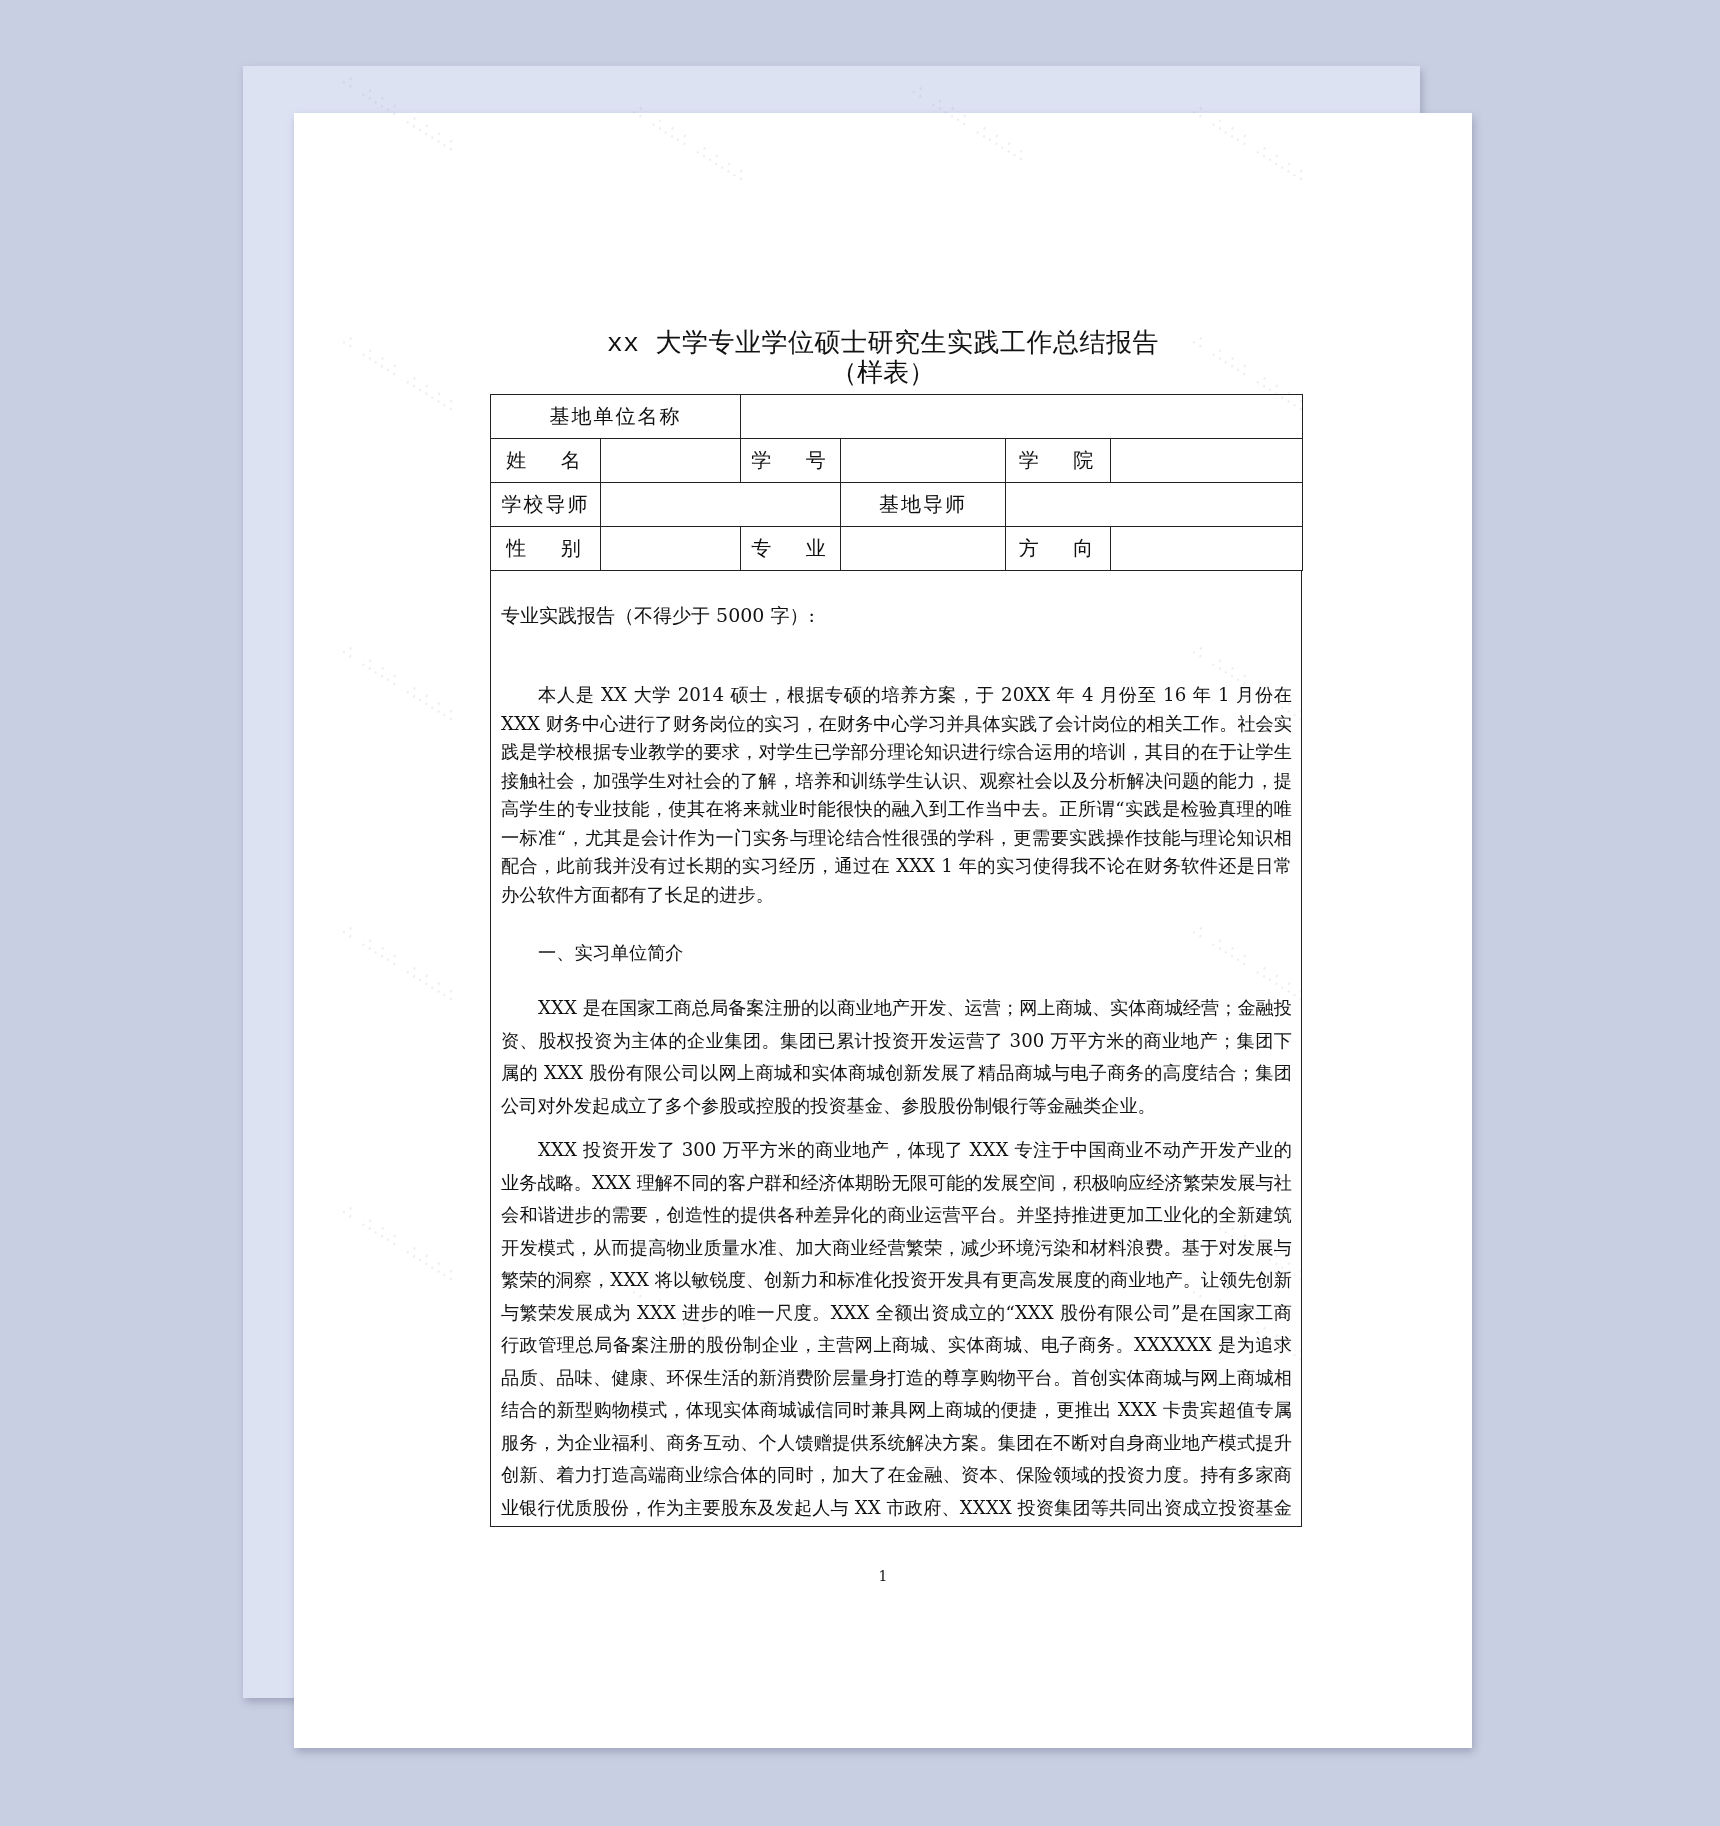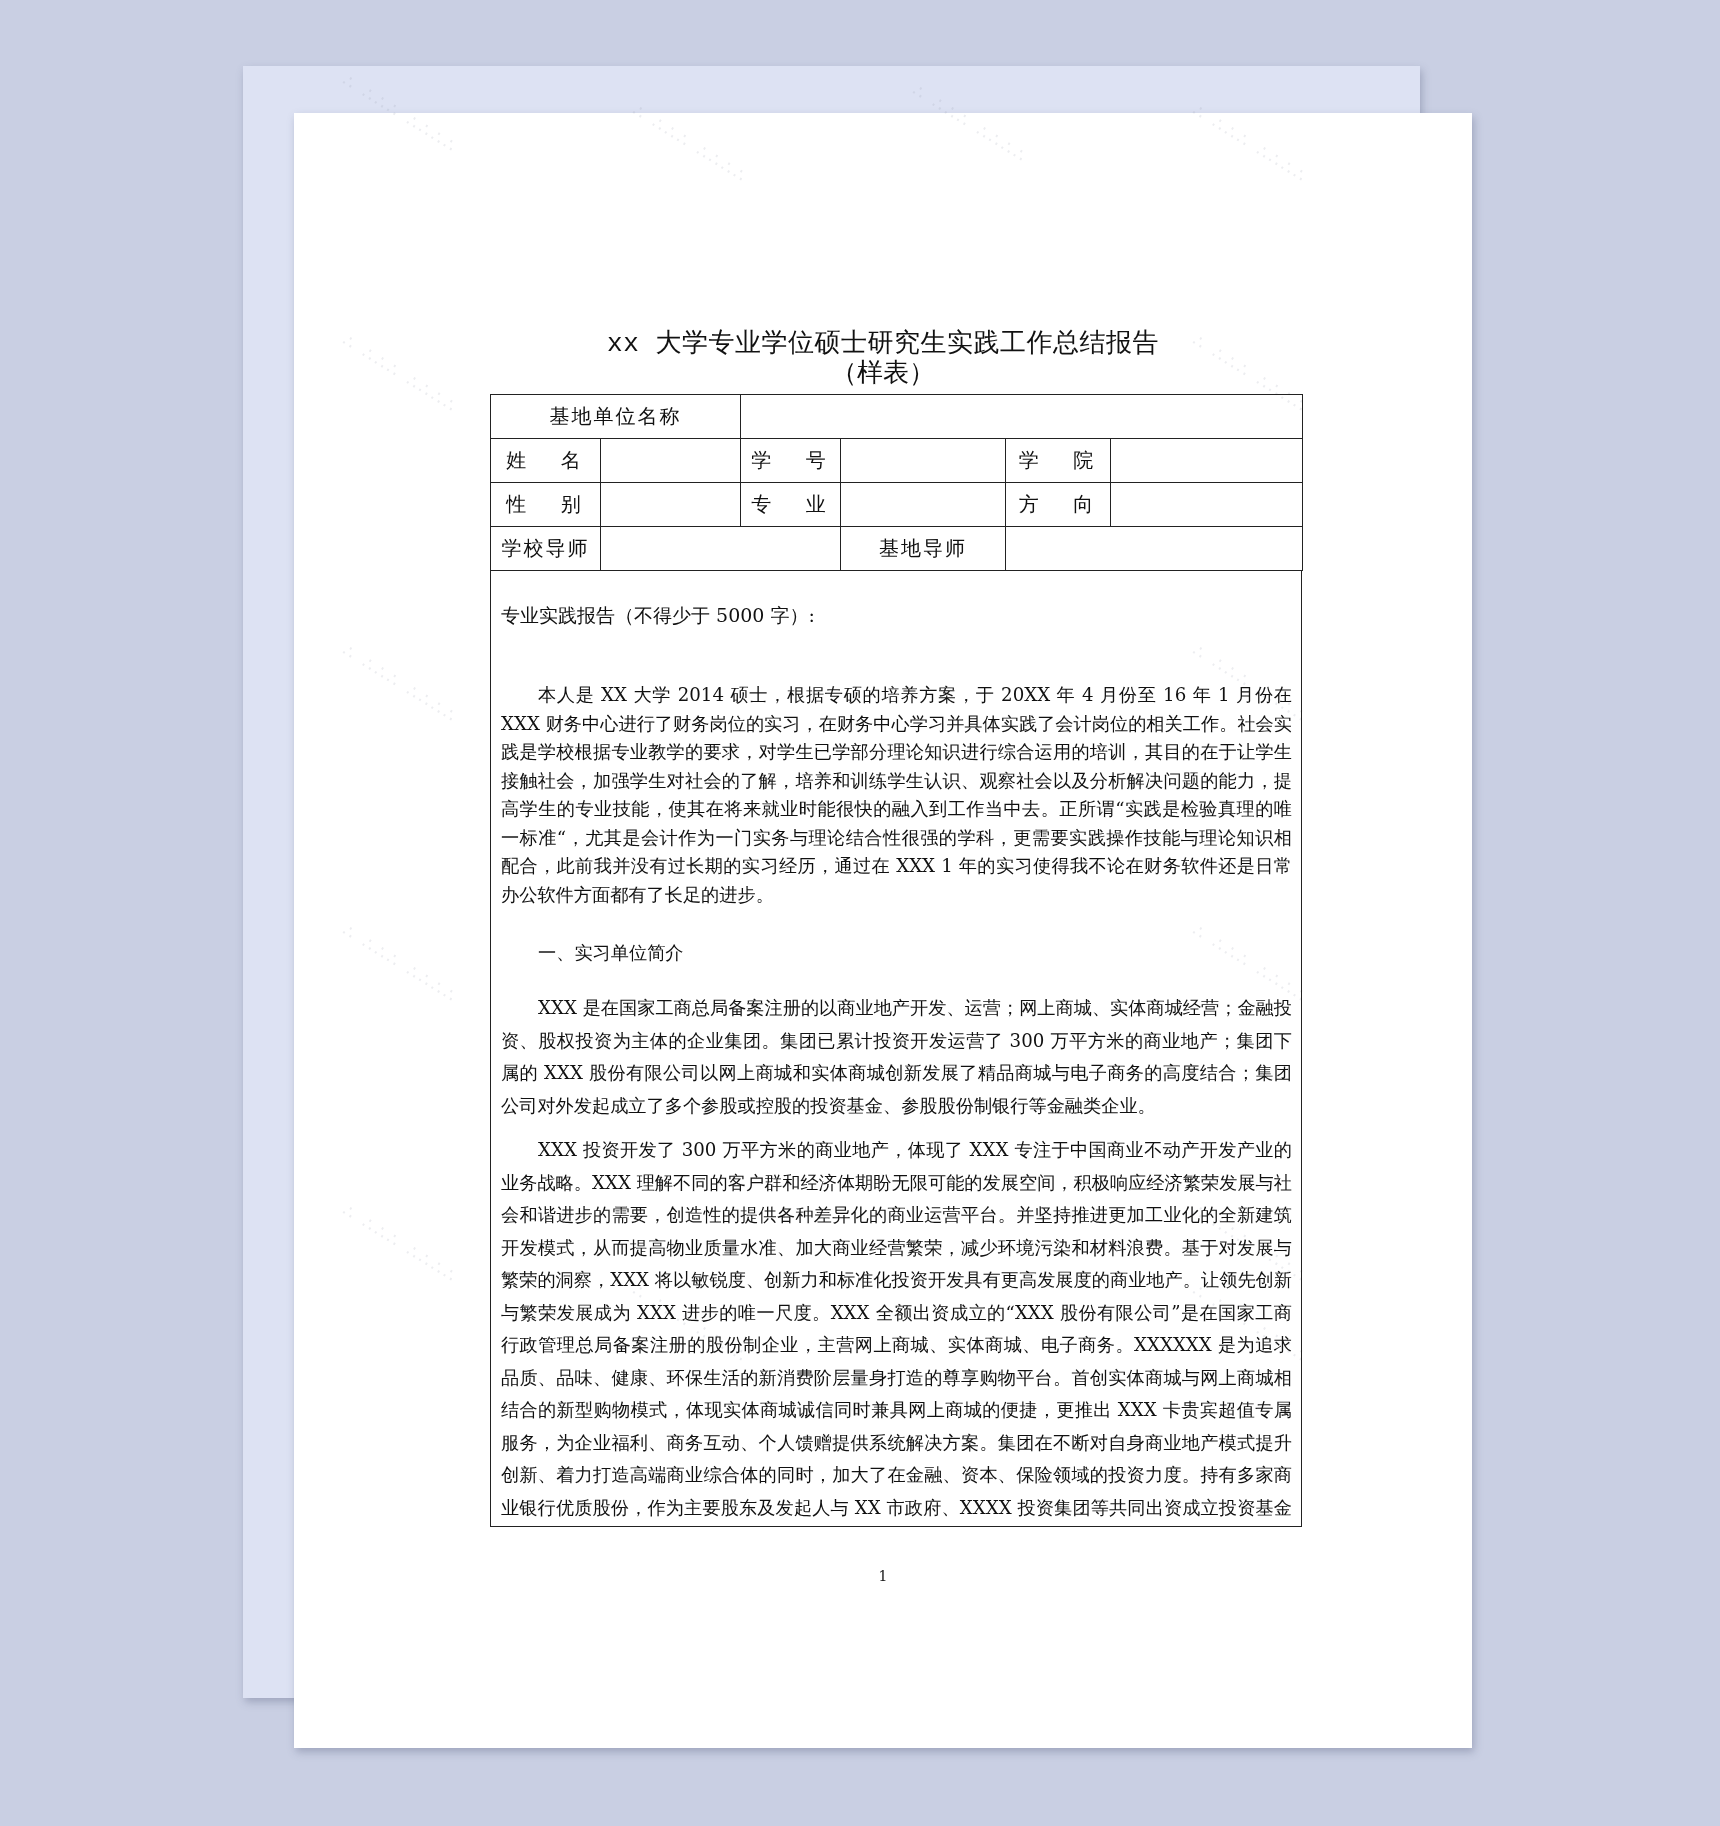--- a/index.html
+++ b/index.html
@@ -108,18 +108,18 @@
         <td></td>
       </tr>
       <tr>
+        <td style="height:38px">学校导师</td>
+        <td colspan="2"></td>
+        <td>基地导师</td>
+        <td colspan="2"></td>
+      </tr>
+      <tr>
         <td class="spaced">性 别</td>
         <td></td>
         <td class="spaced">专 业</td>
         <td></td>
         <td class="spaced">方 向</td>
         <td></td>
-      </tr>
-      <tr>
-        <td style="height:38px">学校导师</td>
-        <td colspan="2"></td>
-        <td>基地导师</td>
-        <td colspan="2"></td>
       </tr>
     </tbody>
       </table>

